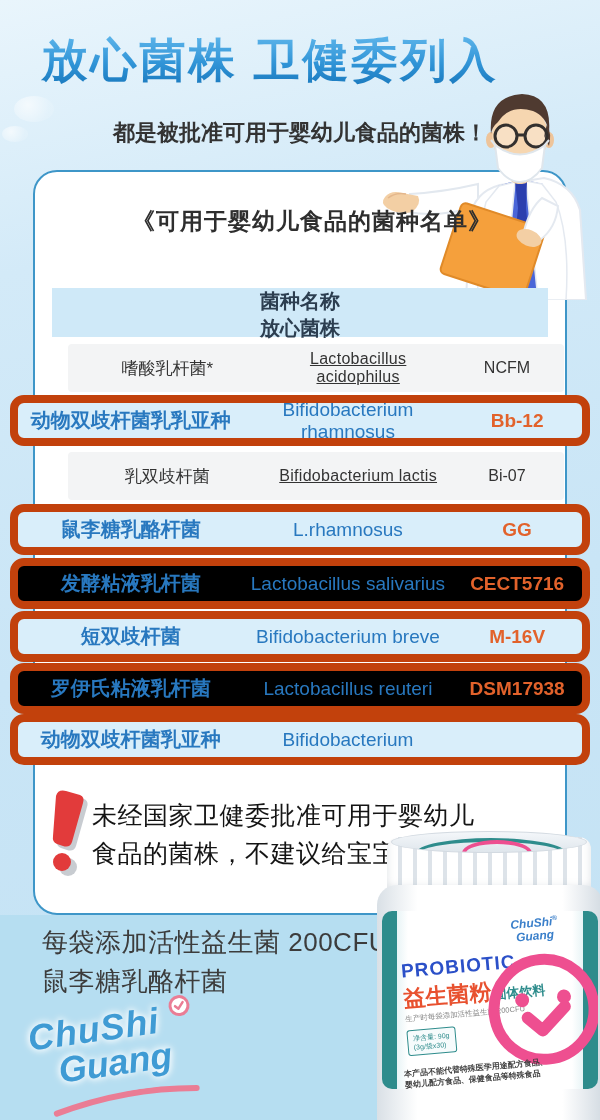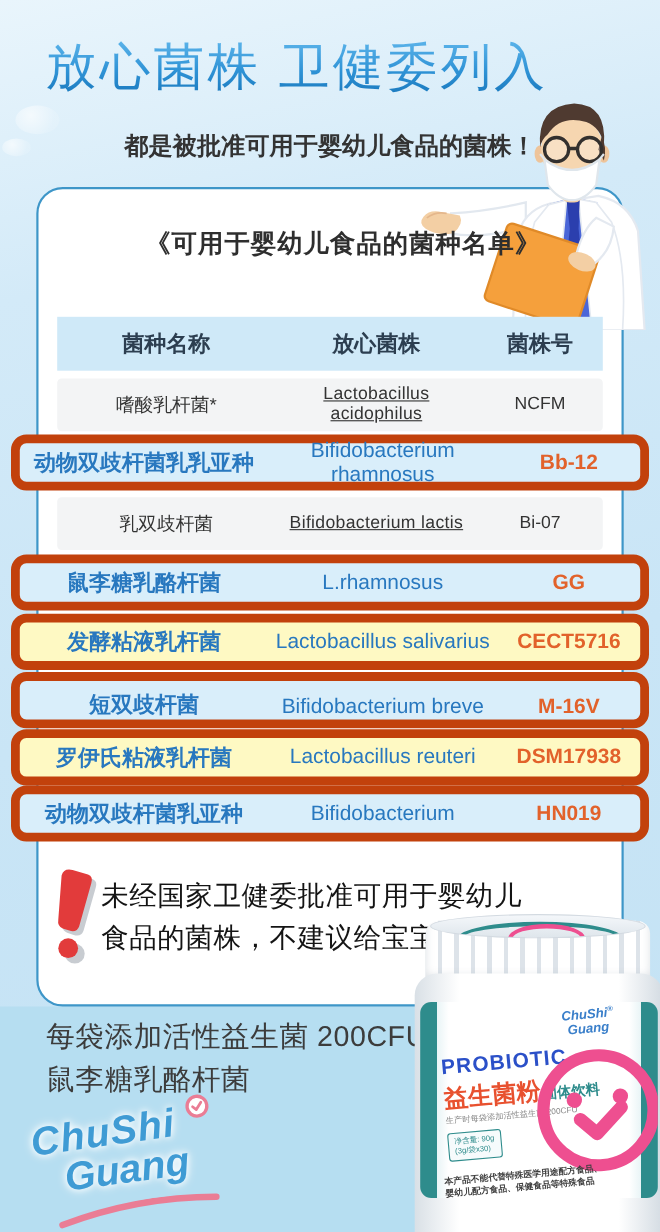--- a/index.html
+++ b/index.html
@@ -20,7 +20,7 @@
   
   .title {
     position:absolute; top:30px; left:0; width:540px; text-align:center;
-    font-size:46px; font-weight:400; letter-spacing:3px; color:#2a8ad0;
+    font-size:46px; font-weight:700; letter-spacing:3px; color:#2a8ad0;
   }
   @supports (-webkit-background-clip:text) {
     .title {

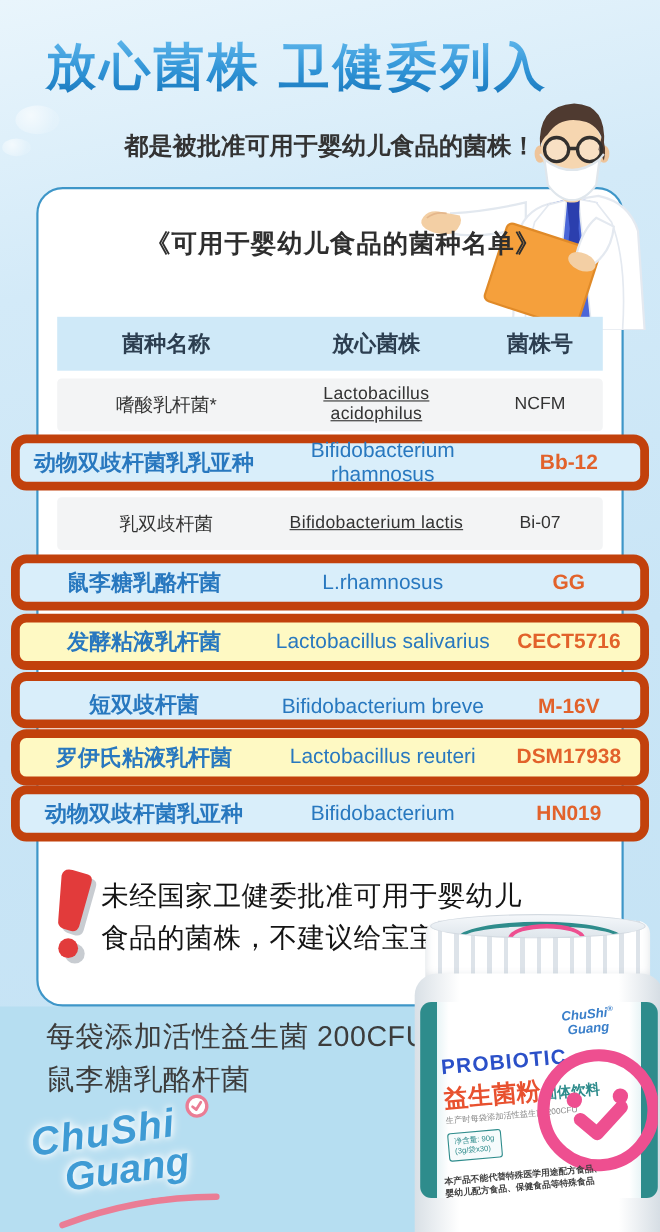--- a/index.html
+++ b/index.html
@@ -48,7 +48,7 @@
   .thead {
     position:absolute; left:52px; top:288px; width:496px; height:49px;
     background:#cfe9f8; display:flex; align-items:center; z-index:3;
-    font-size:20px; font-weight:700; color:#2c3e50;
+    font-size:20px; font-weight:700; color:#2c3e50;flex-direction:column;
   }
   .row { position:absolute; display:flex; align-items:center; z-index:3; }
   .col-name  { width:40%; text-align:center; }

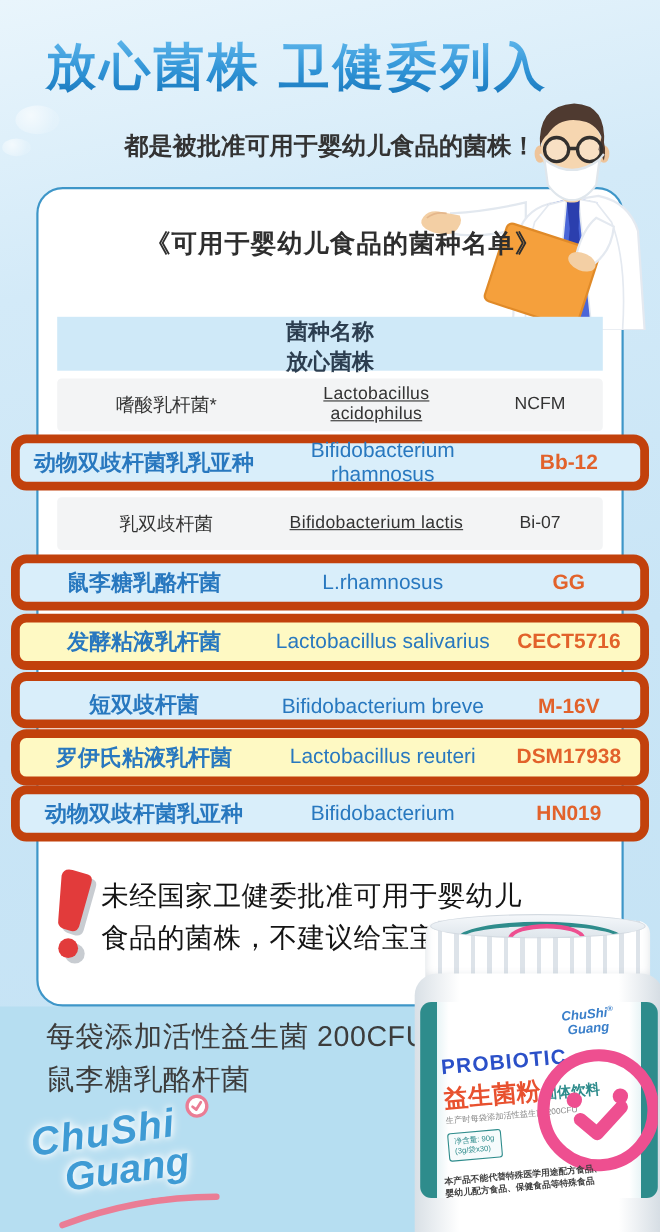--- a/index.html
+++ b/index.html
@@ -55,7 +55,7 @@
   .col-latin { width:37%; text-align:center; }
   .col-strain{ width:23%; text-align:center; }
   .r-normal {
-    left:52px; width:496px; height:48px; background:#f3f4f5; border-radius:4px;
+    left:68px; width:496px; height:48px; background:#f3f4f5; border-radius:4px;
     font-size:17px; color:#333;
   }
   .r-normal .col-latin  { font-size:16px; letter-spacing:.3px;text-decoration:underline; }

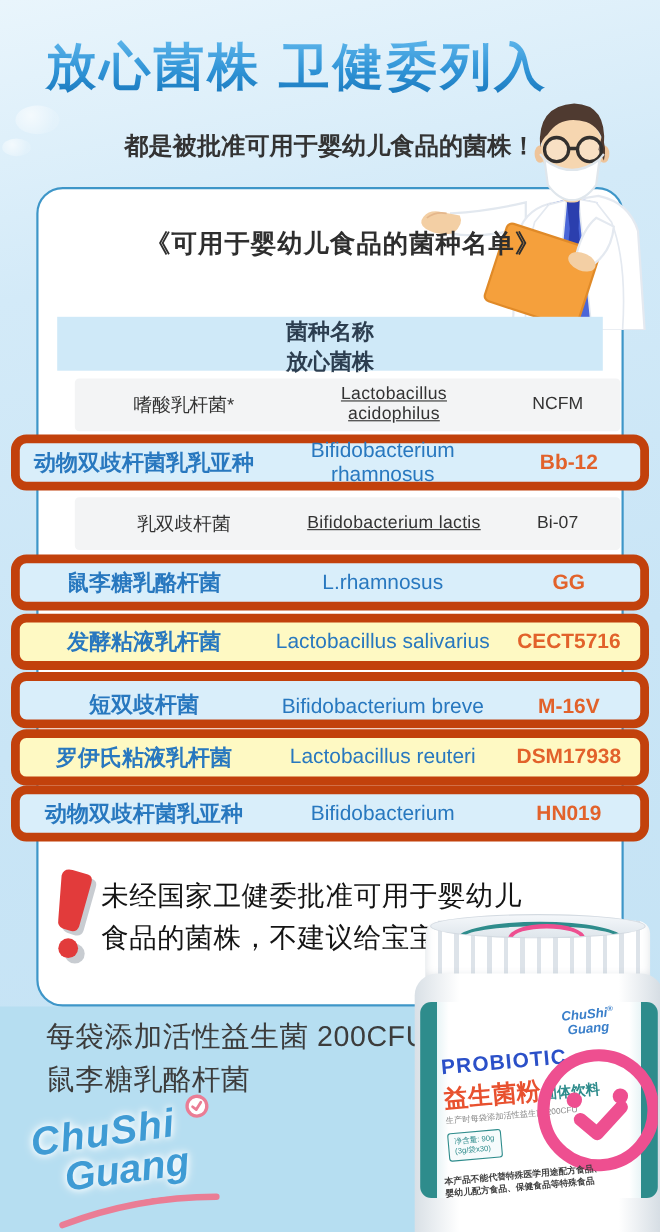--- a/index.html
+++ b/index.html
@@ -65,7 +65,7 @@
     border:8px solid #c2410c; border-radius:14px;
   }
   .tint-blue  { background:#d9eefa; }
-  .tint-white { background:#fef9c3; }
+  .tint-white { background:#000000; }
   .r-hl .col-name  { font-size:20px; font-weight:700; color:#2878bf; }
   .r-hl .col-latin { font-size:19px; color:#2878bf; }
   .r-hl .col-strain{ font-size:19px; font-weight:700; color:#e2622b; }

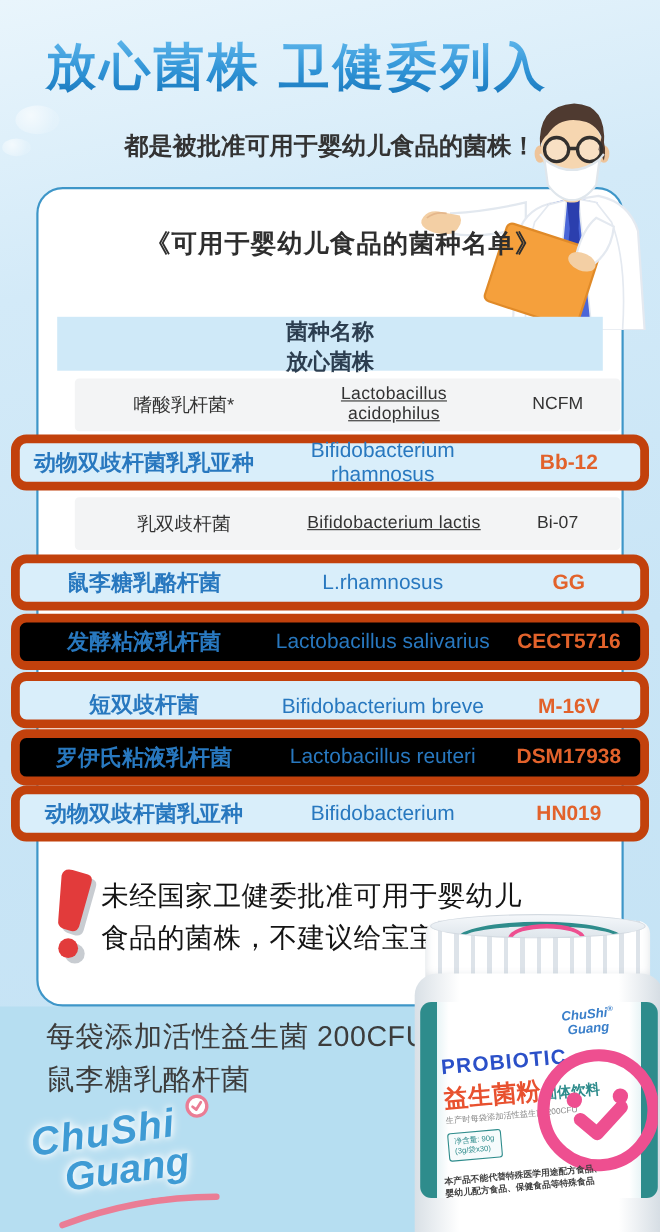--- a/index.html
+++ b/index.html
@@ -71,7 +71,7 @@
   .r-hl .col-strain{ font-size:19px; font-weight:700; color:#e2622b; }
   .row1 { top:344px; } .row3 { top:452px; }
   .row2 { top:395px; } .row4 { top:504px; } .row5 { top:558px; }
-  .row6 { top:611px;align-items:flex-end; } .row7 { top:663px; } .row8 { top:714px; }
+  .row6 { top:611px; } .row7 { top:663px; } .row8 { top:714px; }
 
   
   .warn-icon { position:absolute; left:44px; top:786px; width:44px; height:92px; z-index:4; }

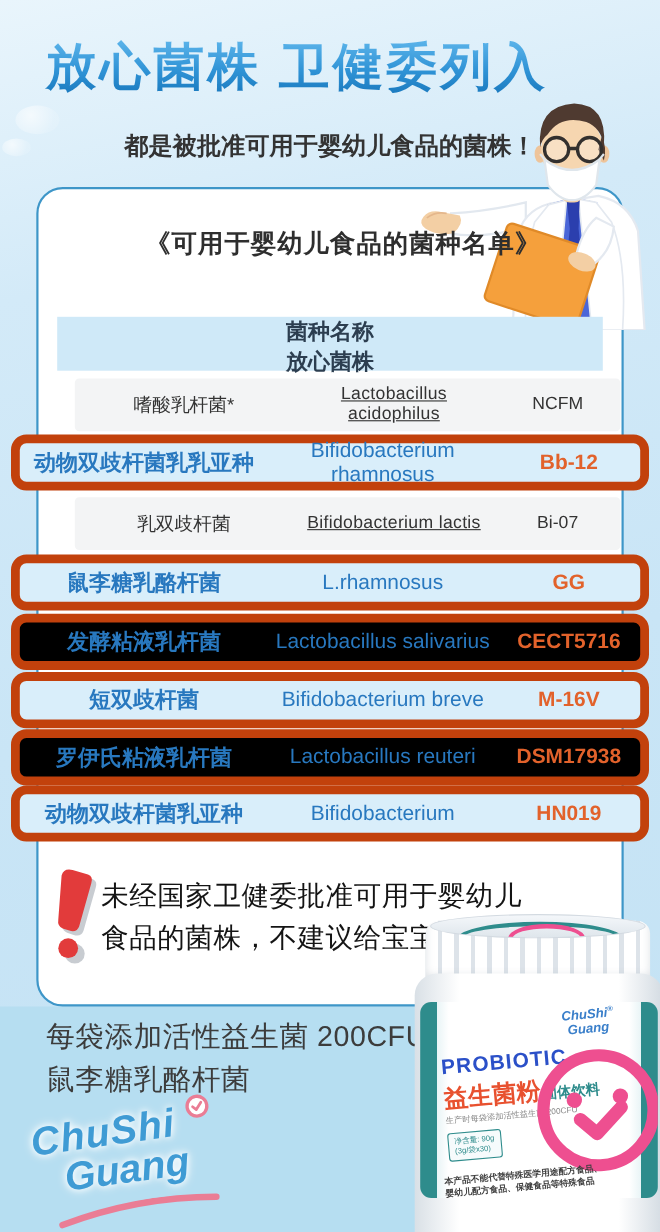--- a/index.html
+++ b/index.html
@@ -239,7 +239,6 @@
 <div class="row r-hl tint-blue row8">
   <span class="col-name">动物双歧杆菌乳亚种</span>
   <span class="col-latin">Bifidobacterium</span>
-  <span class="col-strain">HN019</span>
 </div>
 
 <div class="warn-icon">

